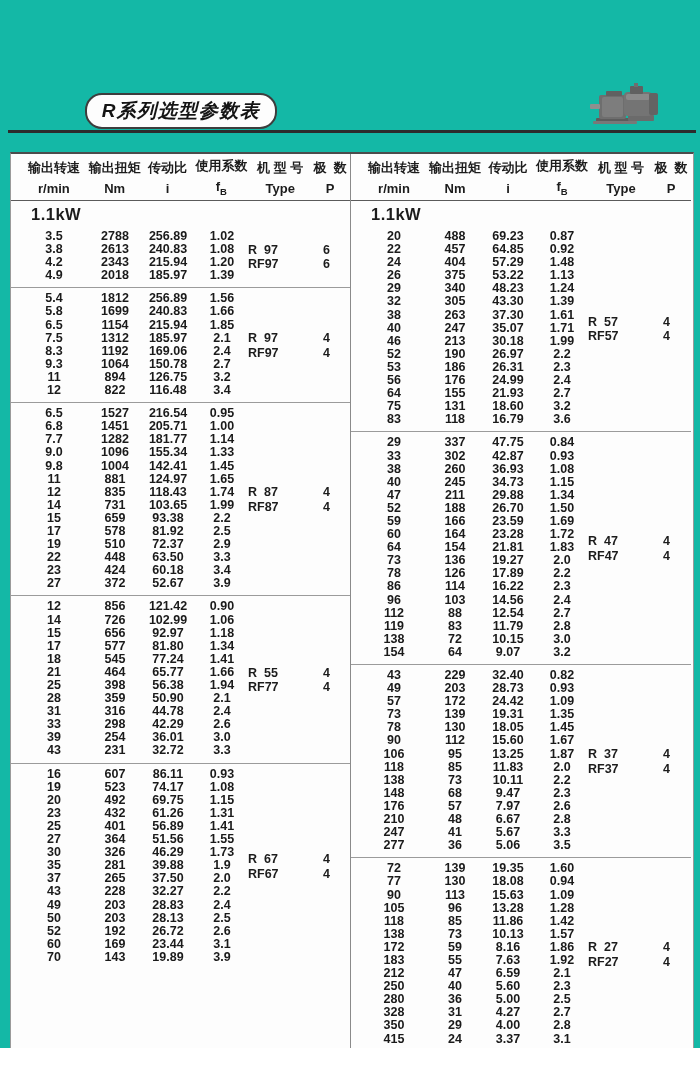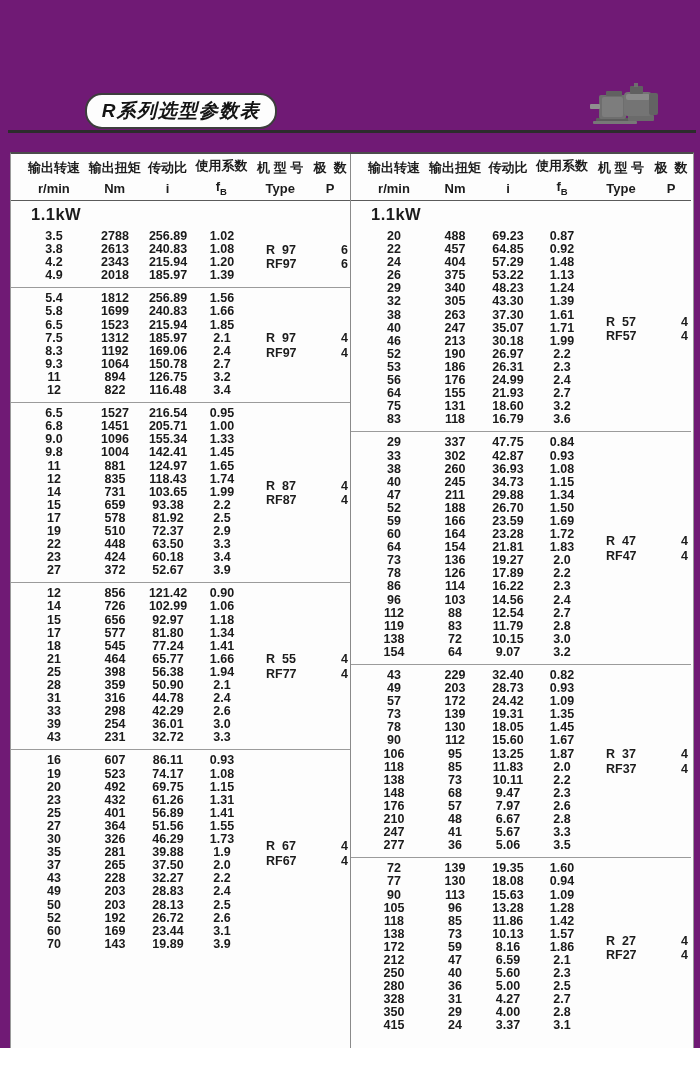--- a/index.html
+++ b/index.html
@@ -4,7 +4,7 @@
 <style>
   html,body{margin:0;padding:0;background:#ffffff;}
   .page{
-    position:relative; width:700px; height:1048px; background:#701a75;
+    position:relative; width:700px; height:1048px; background:#14b8a6;
     font-family:"Liberation Sans", sans-serif; color:#1c1c1c; overflow:hidden;
   }
   

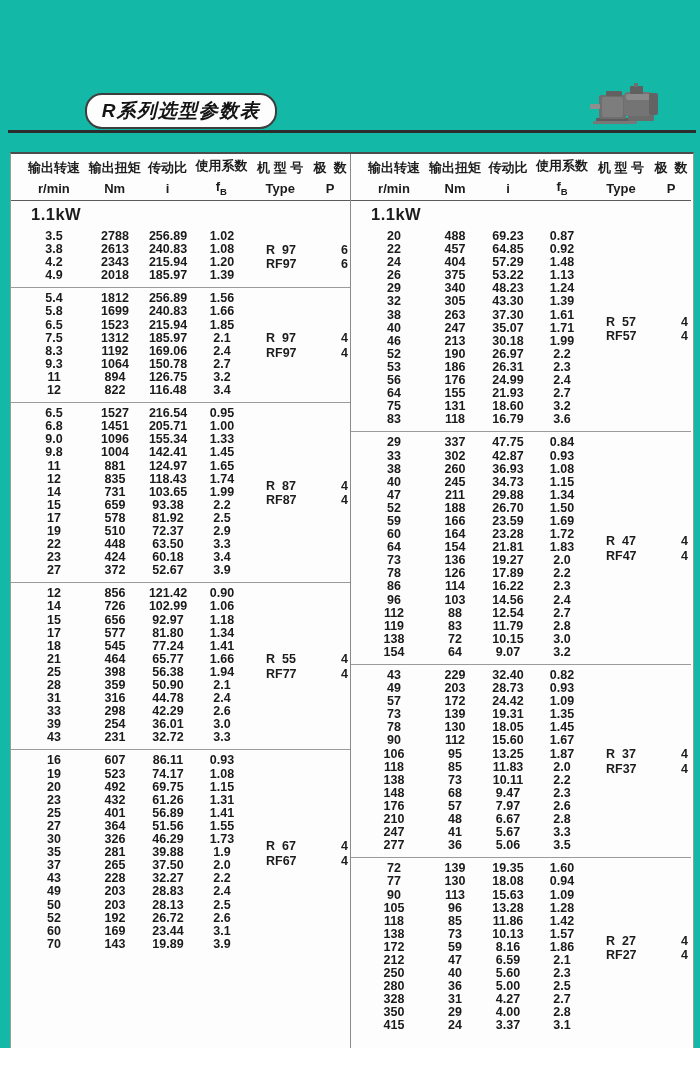--- a/index.html
+++ b/index.html
@@ -44,7 +44,7 @@
   .cell{font-size:12.5px; font-weight:bold; text-align:center; color:#1a1a1a;}
   .c0{width:66px}.c1{width:56px}.c2{width:50px}.c3{width:58px}.c4{width:60px}.c5{width:40px}
   .model-overlay{
-    position:absolute; left:252px; top:50%; transform:translateY(-50%);
+    position:absolute; left:234px; top:50%; transform:translateY(-50%);
     width:100px; pointer-events:none;
   }
   .m-line{display:flex; line-height:14.5px;}

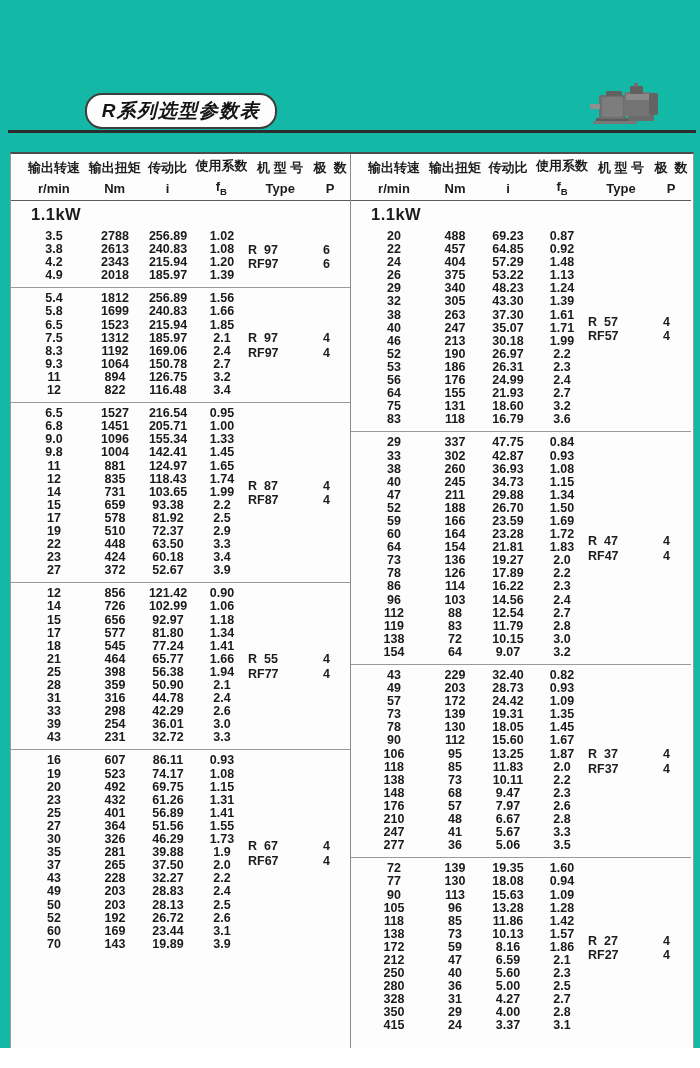--- a/index.html
+++ b/index.html
@@ -157,7 +157,7 @@
           </div>
           <div class="row">
             <div class="cell c0">6.5</div>
-            <div class="cell c1">1523</div>
+            <div class="cell c1">1154</div>
             <div class="cell c2">215.94</div>
             <div class="cell c3">1.85</div>
           </div>

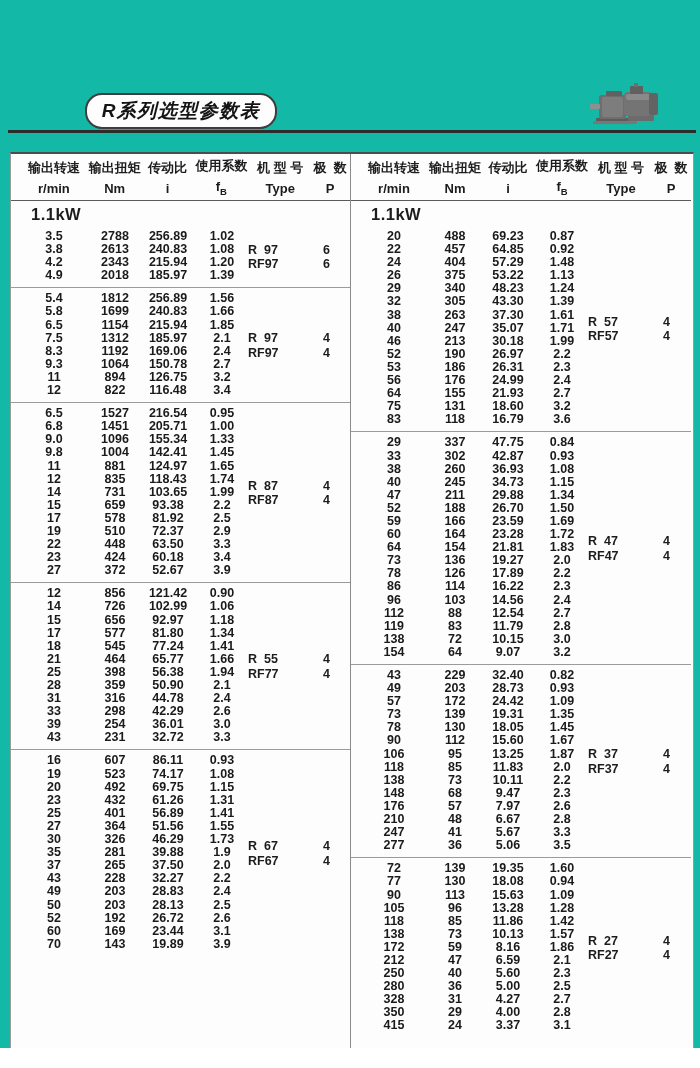--- a/index.html
+++ b/index.html
@@ -216,6 +216,12 @@
             <div class="cell c3">1.00</div>
           </div>
           <div class="row">
+            <div class="cell c0">7.7</div>
+            <div class="cell c1">1282</div>
+            <div class="cell c2">181.77</div>
+            <div class="cell c3">1.14</div>
+          </div>
+          <div class="row">
             <div class="cell c0">9.0</div>
             <div class="cell c1">1096</div>
             <div class="cell c2">155.34</div>

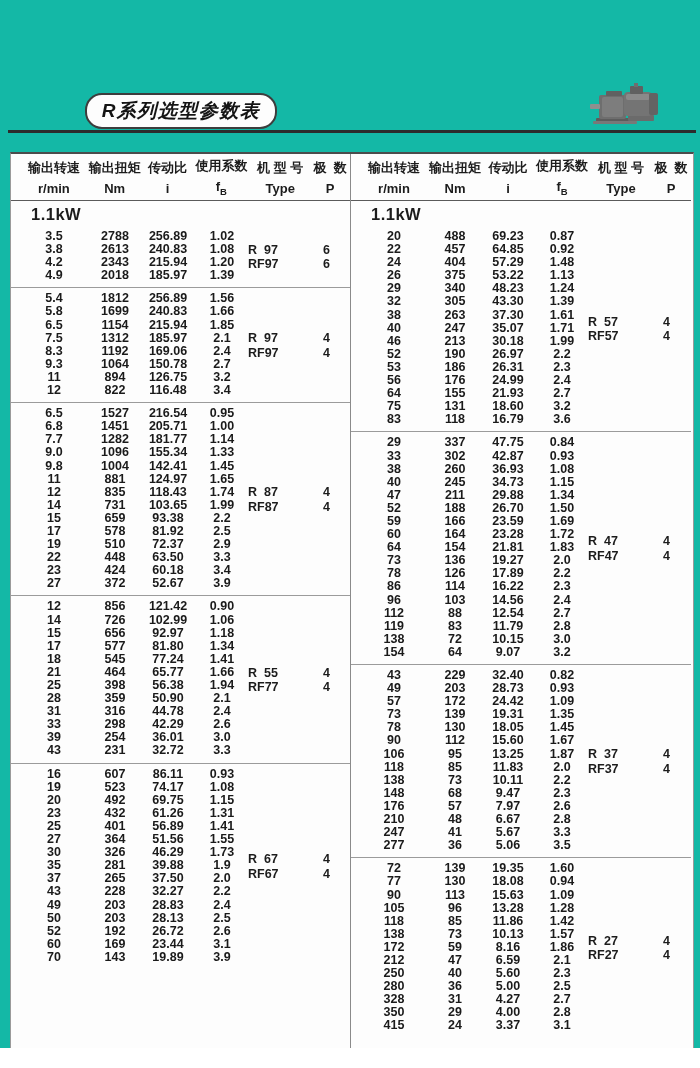--- a/index.html
+++ b/index.html
@@ -869,6 +869,12 @@
             <div class="cell c3">1.86</div>
           </div>
           <div class="row">
+            <div class="cell c0">183</div>
+            <div class="cell c1">55</div>
+            <div class="cell c2">7.63</div>
+            <div class="cell c3">1.92</div>
+          </div>
+          <div class="row">
             <div class="cell c0">212</div>
             <div class="cell c1">47</div>
             <div class="cell c2">6.59</div>

